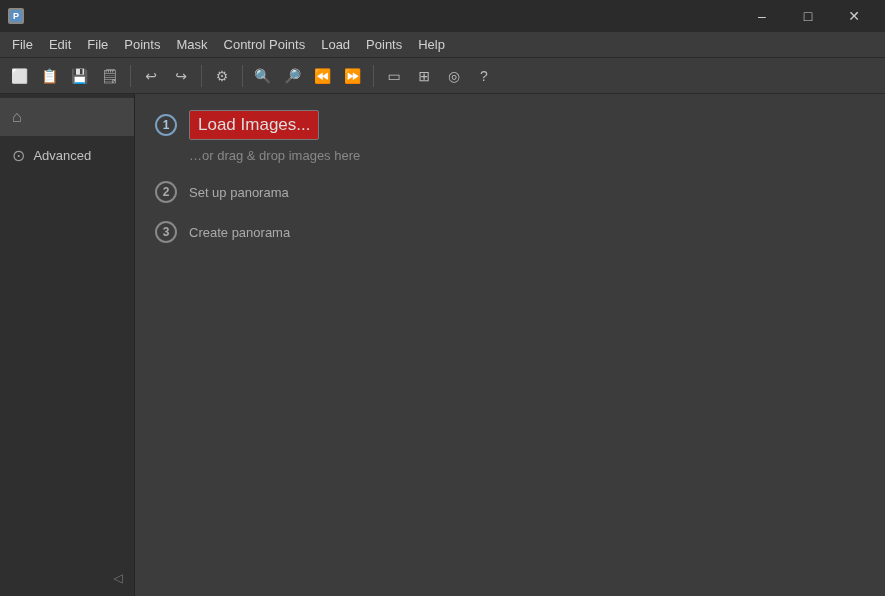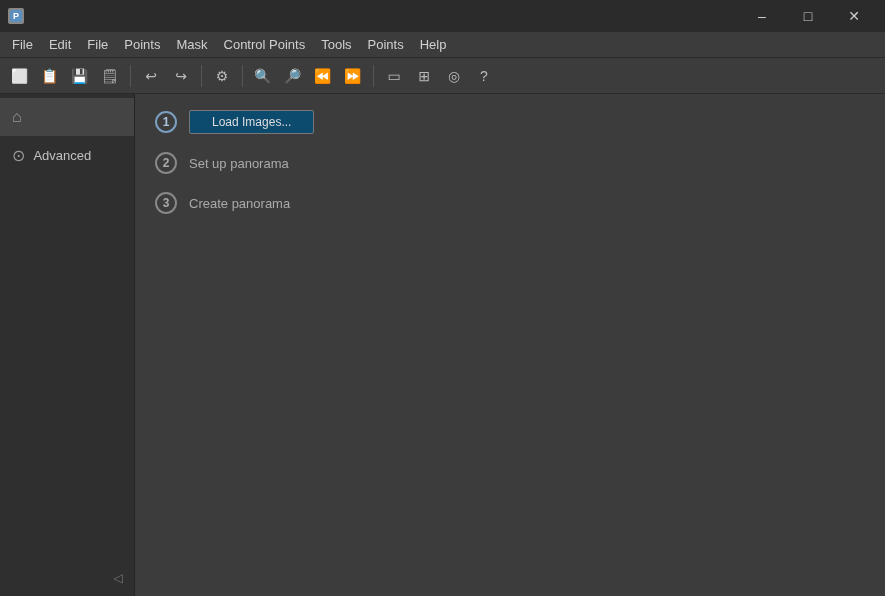--- a/index.html
+++ b/index.html
@@ -231,7 +231,7 @@
     <div class="menu-item">Points</div>
     <div class="menu-item">Mask</div>
     <div class="menu-item">Control Points</div>
-    <div class="menu-item">Tools</div>
+    <div class="menu-item">Load</div>
     <div class="menu-item">Points</div>
     <div class="menu-item">Help</div>
   </div>

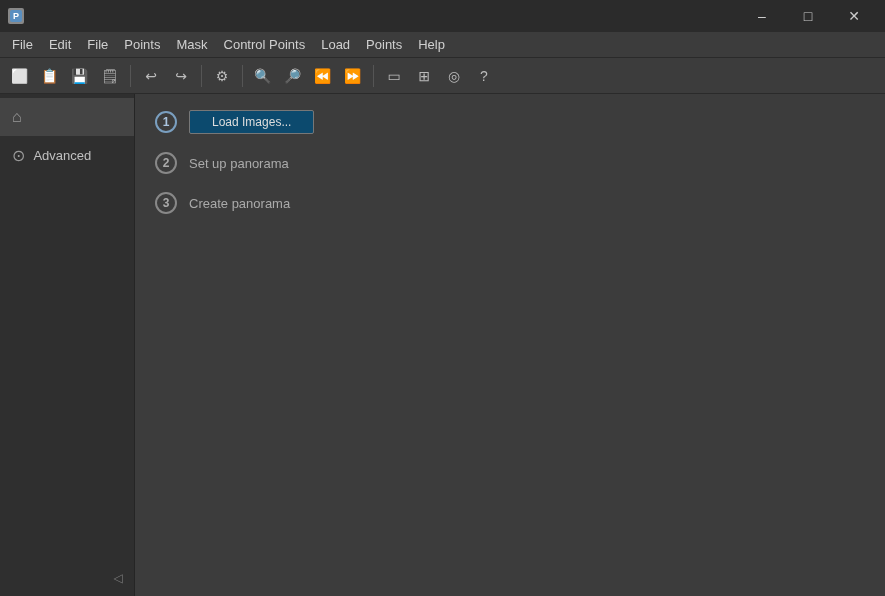--- a/index.html
+++ b/index.html
@@ -189,11 +189,11 @@
     }
 
     .load-btn {
-      background: #0c4a6e;
+      background: #b91c1c;
       border: 1px solid #777;
       color: #ddd;
-      padding: 4px 22px;
-      font-size: 12px;
+      padding: 4px 8px;
+      font-size: 17px;
       cursor: pointer;
       border-radius: 2px;
     }

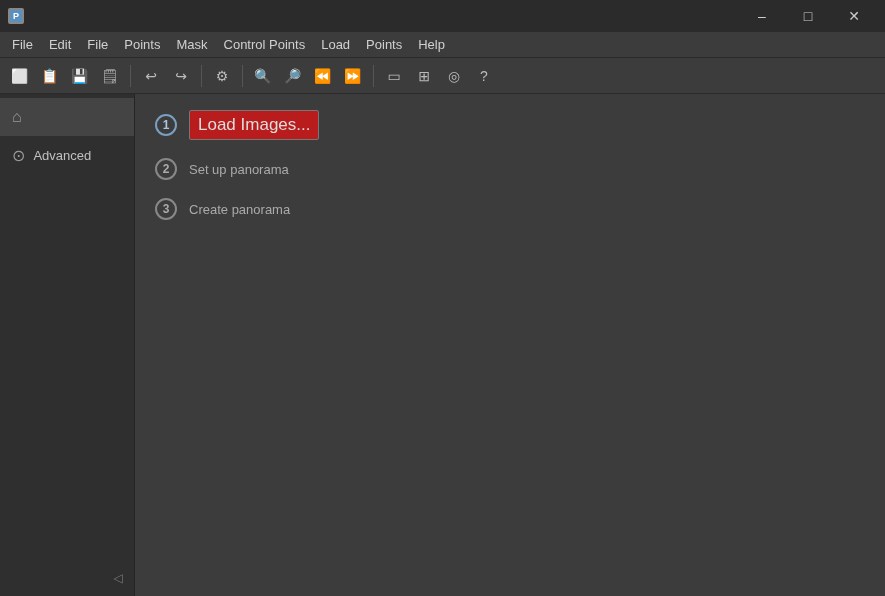--- a/index.html
+++ b/index.html
@@ -281,6 +281,7 @@
       </div>
       <button class="load-btn">Load Images...</button>
     </div>
+    <div class="drag-text">…or drag &amp; drop images here</div>
 
     <div class="step-row">
       <div class="step-circle">

